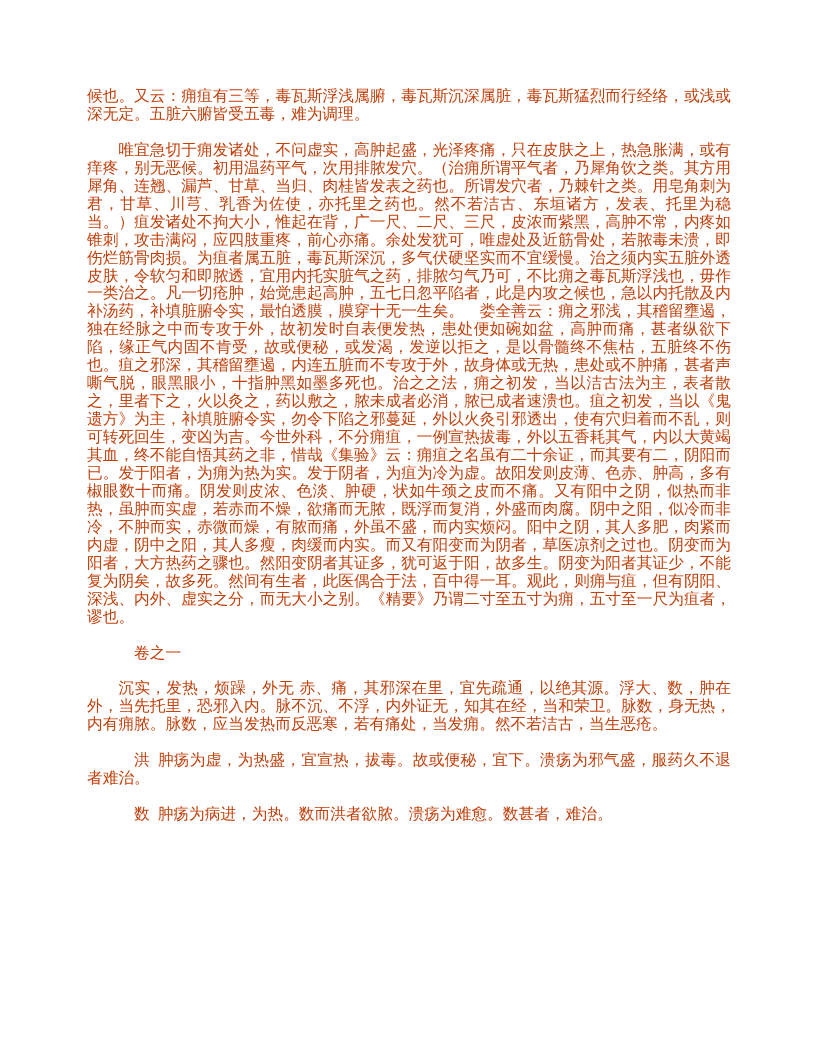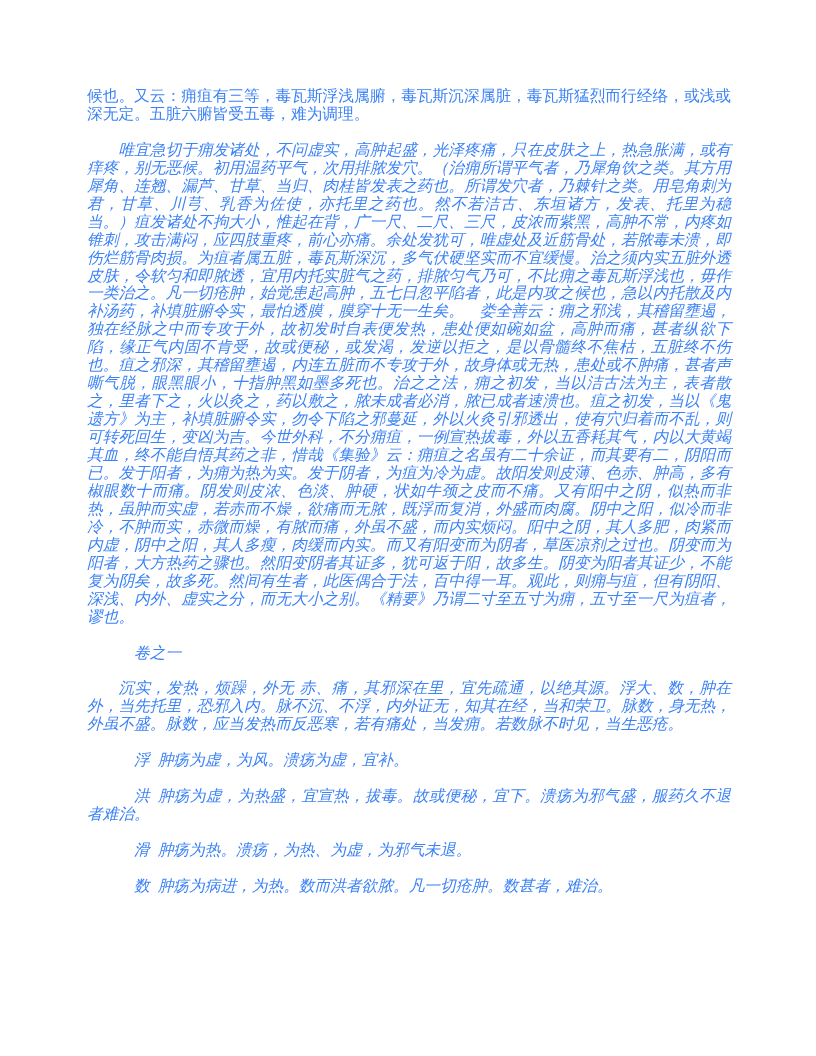--- a/index.html
+++ b/index.html
@@ -18,7 +18,7 @@
     overflow: hidden;
   }
   .doc {
-    color: #3b82f6;
+    color: #c2410c;
     font-family: "DejaVu Serif", "Liberation Serif", serif;
     font-size: 15.7px;
     line-height: 17.95px;

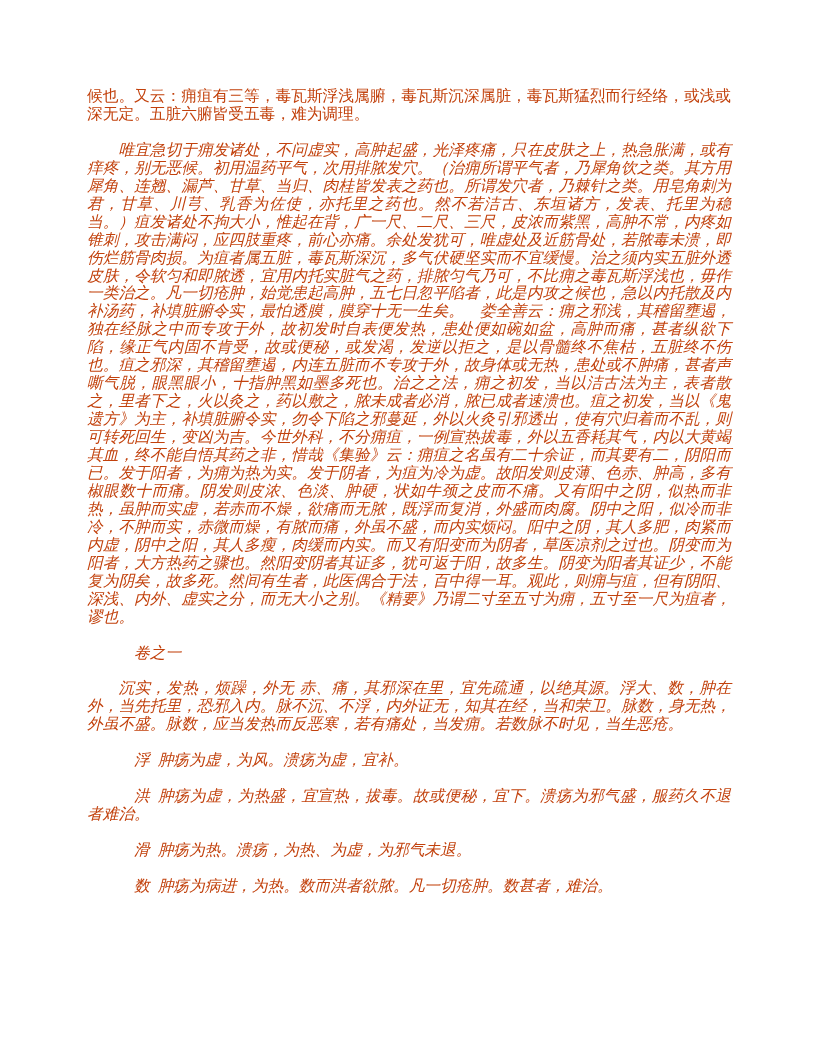--- a/index.html
+++ b/index.html
@@ -29,7 +29,7 @@
     margin: 0 0 17.95px 0;
   }
   .no-indent { text-indent: 0; }
-  .indent-2  { text-indent: 2em; font-style: italic; }
+  .indent-2  { text-indent: 2em; }
   .indent-3  { text-indent: 3em; font-style: italic; }
   .pulse-name { margin-right: 0.5em; }
 </style>

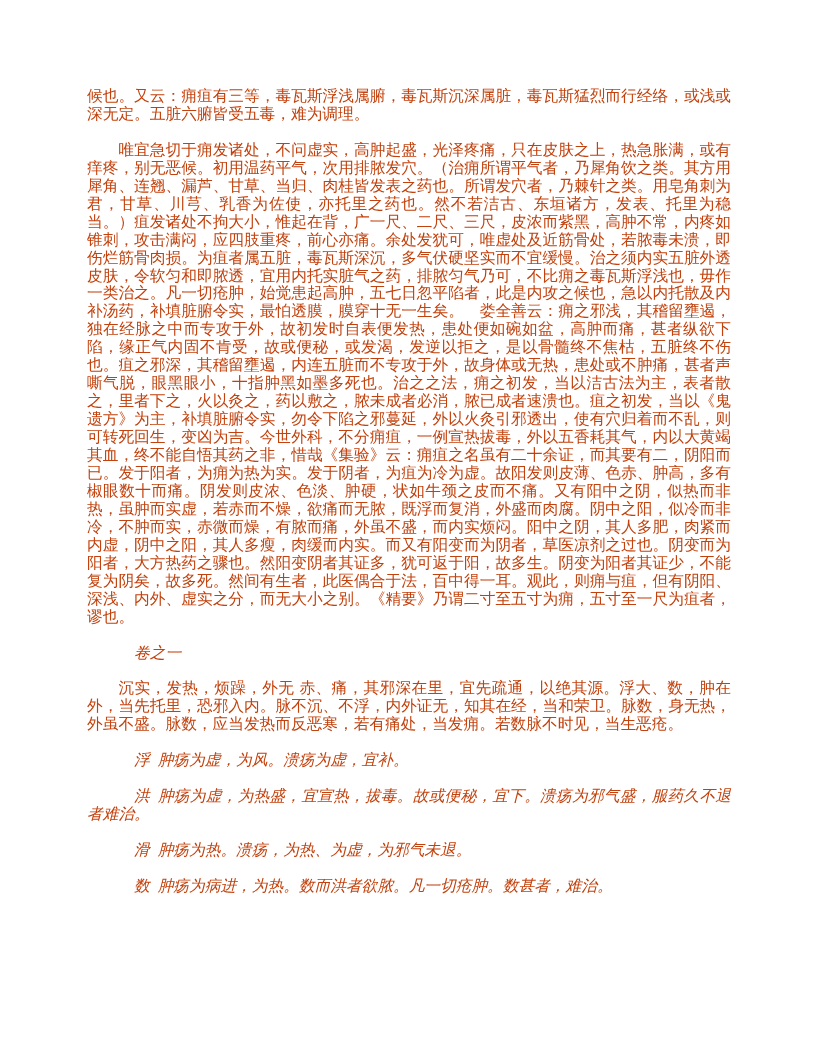--- a/index.html
+++ b/index.html
@@ -30,7 +30,7 @@
   }
   .no-indent { text-indent: 0; }
   .indent-2  { text-indent: 2em; }
-  .indent-3  { text-indent: 3em; font-style: italic; }
+  .indent-3  { text-indent: 3em; }
   .pulse-name { margin-right: 0.5em; }
 </style>
 </head>

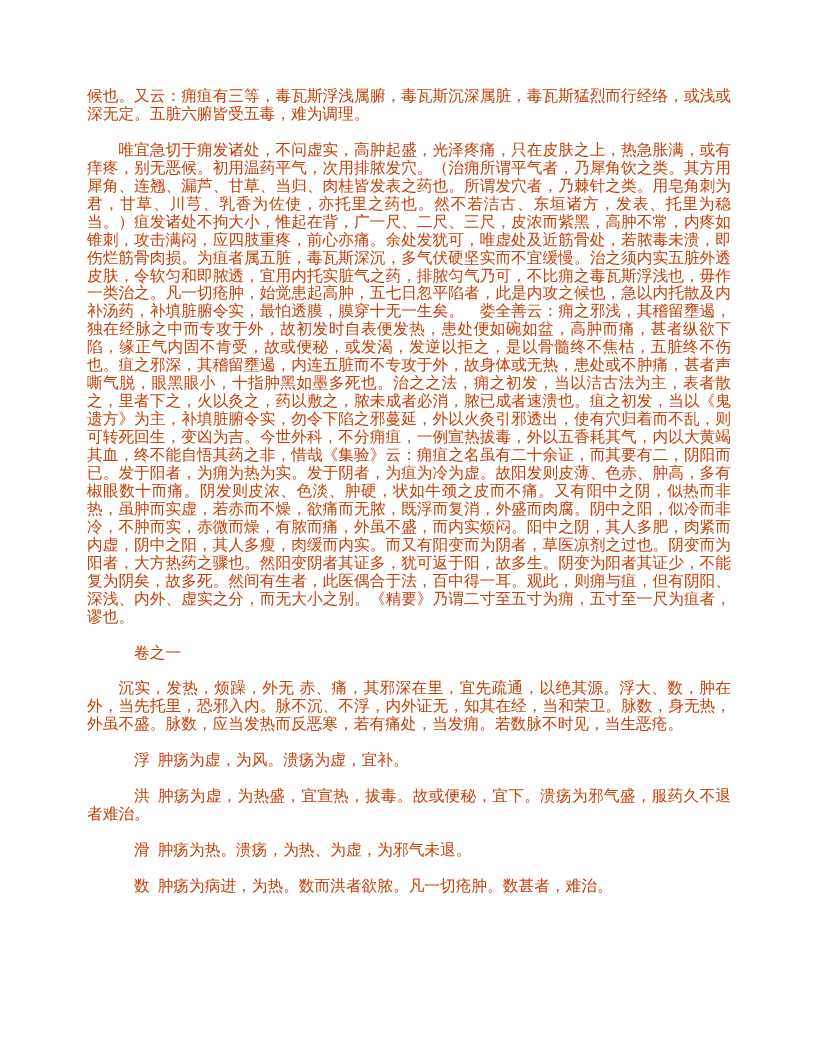--- a/index.html
+++ b/index.html
@@ -46,7 +46,7 @@
     <p class="para indent-3">卷之一</p>
 
 
-    <p class="para indent-2">沉实，发热，烦躁，外无 赤、痛，其邪深在里，宜先疏通，以绝其源。浮大、数，肿在外，当先托里，恐邪入内。脉不沉、不浮，内外证无，知其在经，当和荣卫。脉数，身无热，外虽不盛。脉数，应当发热而反恶寒，若有痛处，当发痈。若数脉不时见，当生恶疮。</p>
+    <p class="para indent-2">沉实，发热，烦躁，外无 赤、痛，其邪深在里，宜先疏通，以绝其源。浮大、数，肿在外，当先托里，恐邪入内。脉不沉、不浮，内外证无，知其在经，当和荣卫。脉数，身无热，内有痈脓。脉数，应当发热而反恶寒，若有痛处，当发痈。然不若洁古，当生恶疮。</p>
 
     <p class="para indent-3">
       <span class="pulse-name">浮</span><span>肿疡为虚，为风。溃疡为虚，宜补。</span>

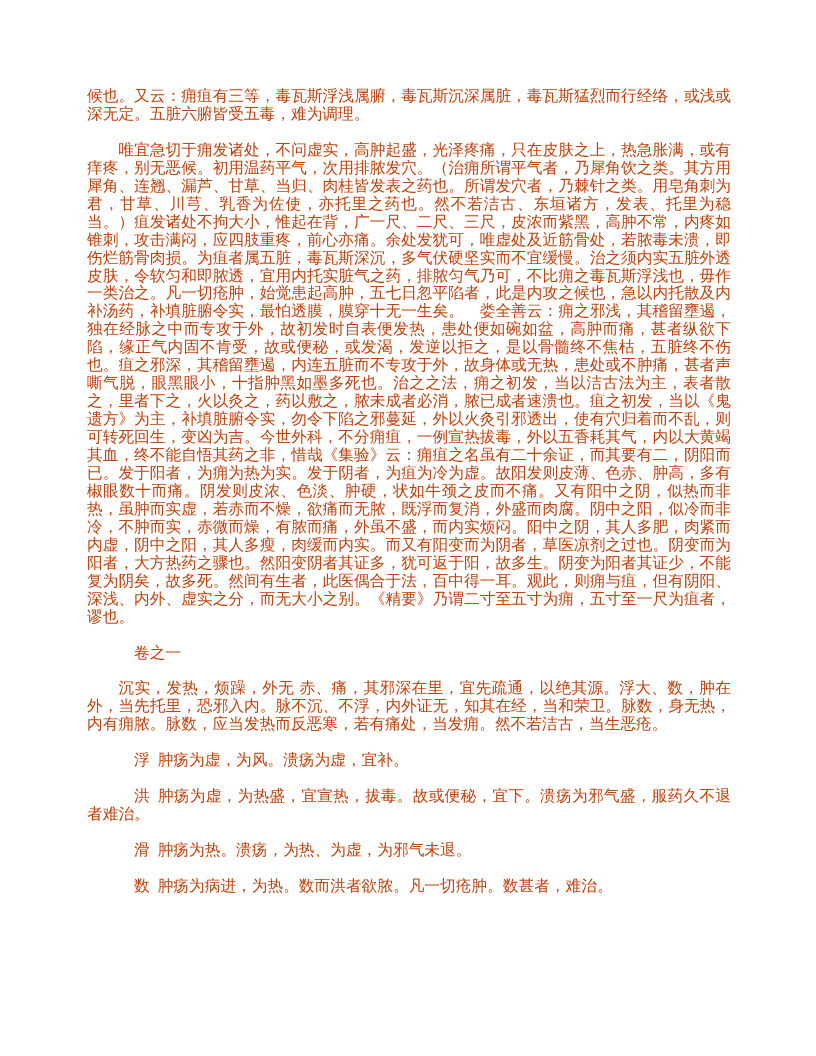--- a/index.html
+++ b/index.html
@@ -48,9 +48,6 @@
 
     <p class="para indent-2">沉实，发热，烦躁，外无 赤、痛，其邪深在里，宜先疏通，以绝其源。浮大、数，肿在外，当先托里，恐邪入内。脉不沉、不浮，内外证无，知其在经，当和荣卫。脉数，身无热，内有痈脓。脉数，应当发热而反恶寒，若有痛处，当发痈。然不若洁古，当生恶疮。</p>
 
-    <p class="para indent-3">
-      <span class="pulse-name">浮</span><span>肿疡为虚，为风。溃疡为虚，宜补。</span>
-    </p>
 
     <p class="para indent-3">
       <span class="pulse-name">洪</span><span>肿疡为虚，为热盛，宜宣热，拔毒。故或便秘，宜下。溃疡为邪气盛，服药久不退者难治。</span>

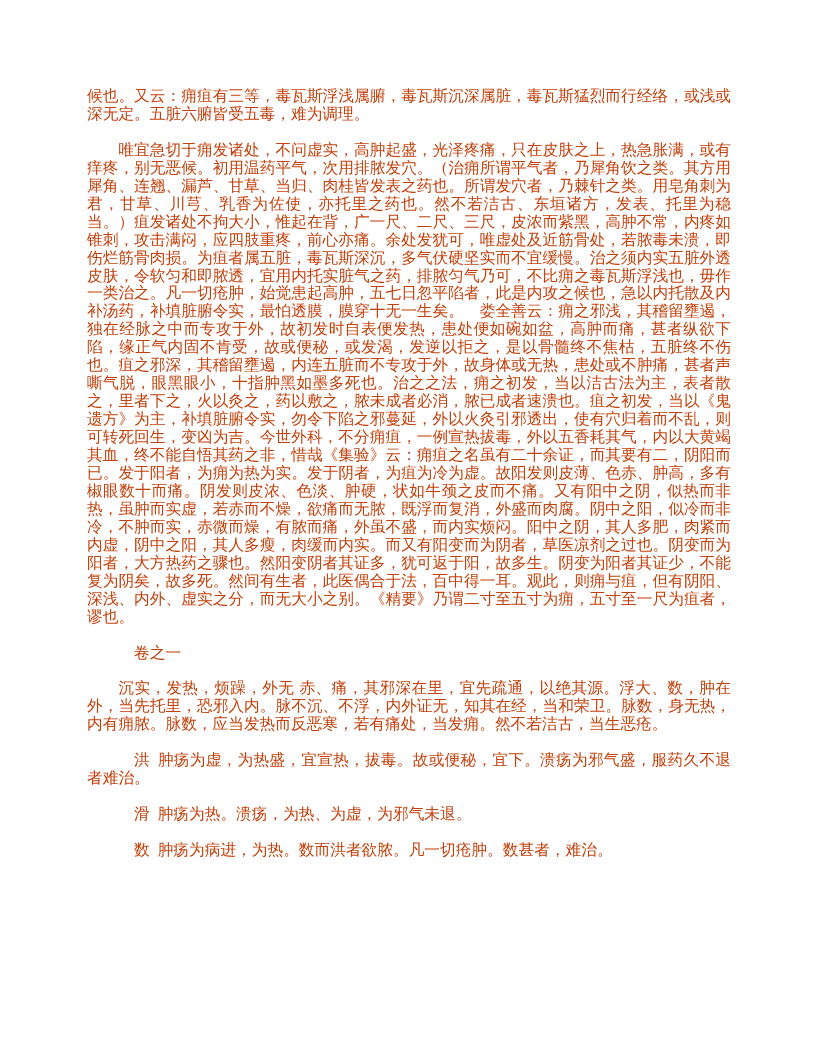--- a/index.html
+++ b/index.html
@@ -53,9 +53,6 @@
       <span class="pulse-name">洪</span><span>肿疡为虚，为热盛，宜宣热，拔毒。故或便秘，宜下。溃疡为邪气盛，服药久不退者难治。</span>
     </p>
 
-    <p class="para indent-3">
-      <span class="pulse-name">滑</span><span>肿疡为热。溃疡，为热、为虚，为邪气未退。</span>
-    </p>
 
     <p class="para indent-3">
       <span class="pulse-name">数</span><span>肿疡为病进，为热。数而洪者欲脓。凡一切疮肿。数甚者，难治。</span>

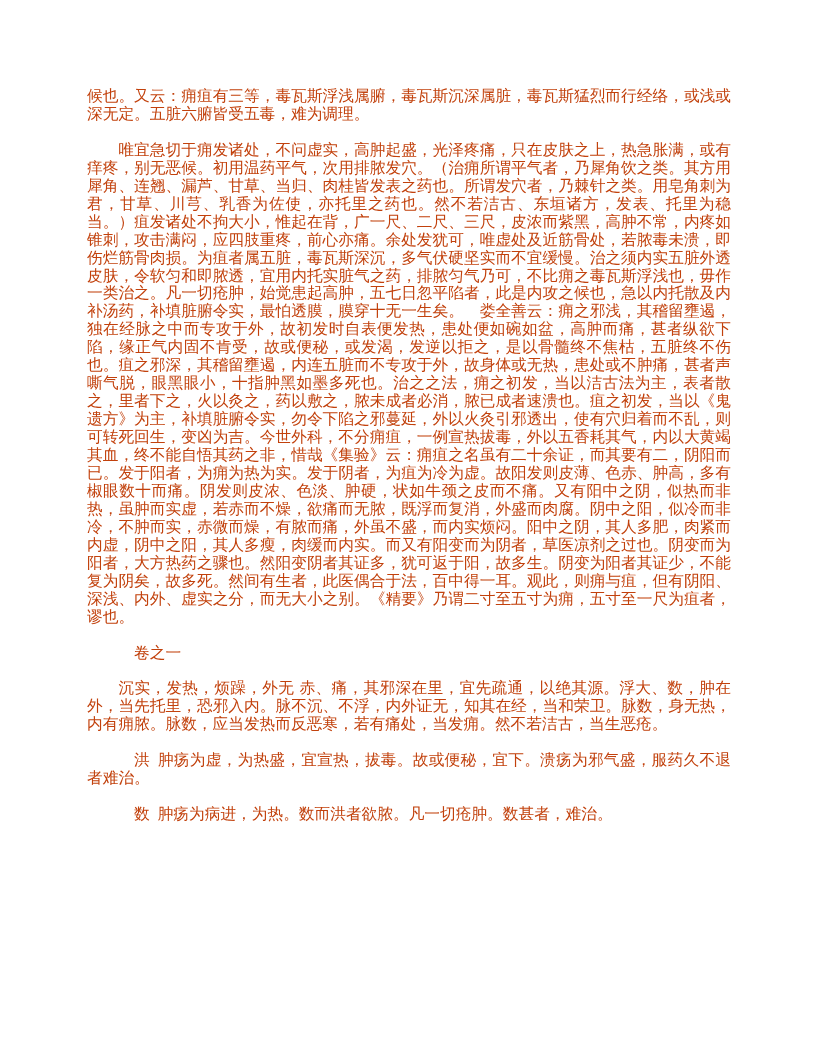--- a/index.html
+++ b/index.html
@@ -55,7 +55,7 @@
 
 
     <p class="para indent-3">
-      <span class="pulse-name">数</span><span>肿疡为病进，为热。数而洪者欲脓。凡一切疮肿。数甚者，难治。</span>
+      <span class="pulse-name">数</span><span>肿疡为病进，为热。数而洪者欲脓。溃疡为难愈。数甚者，难治。</span>
     </p>
 
   </div>

